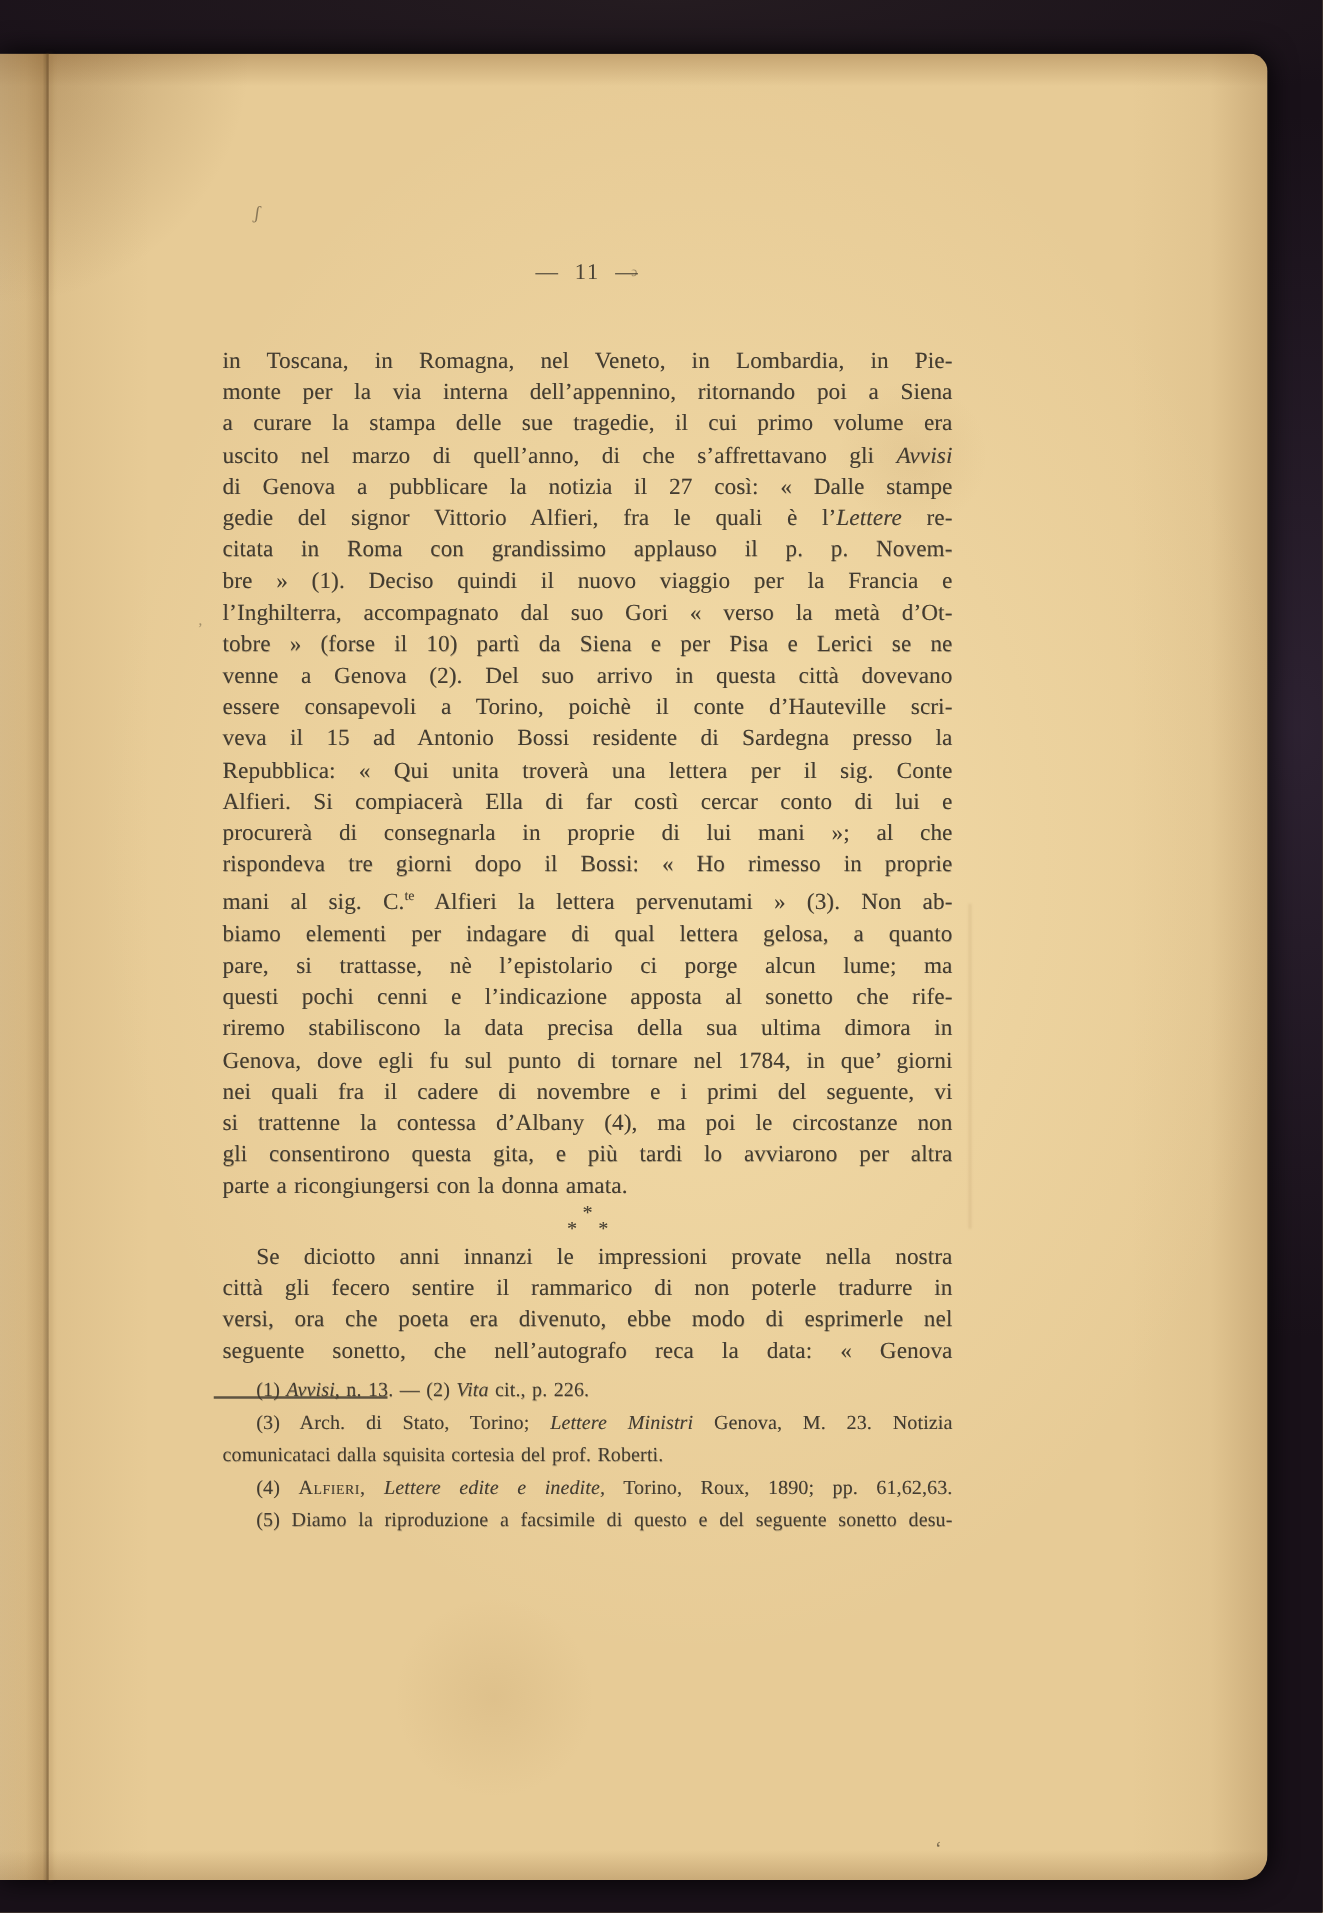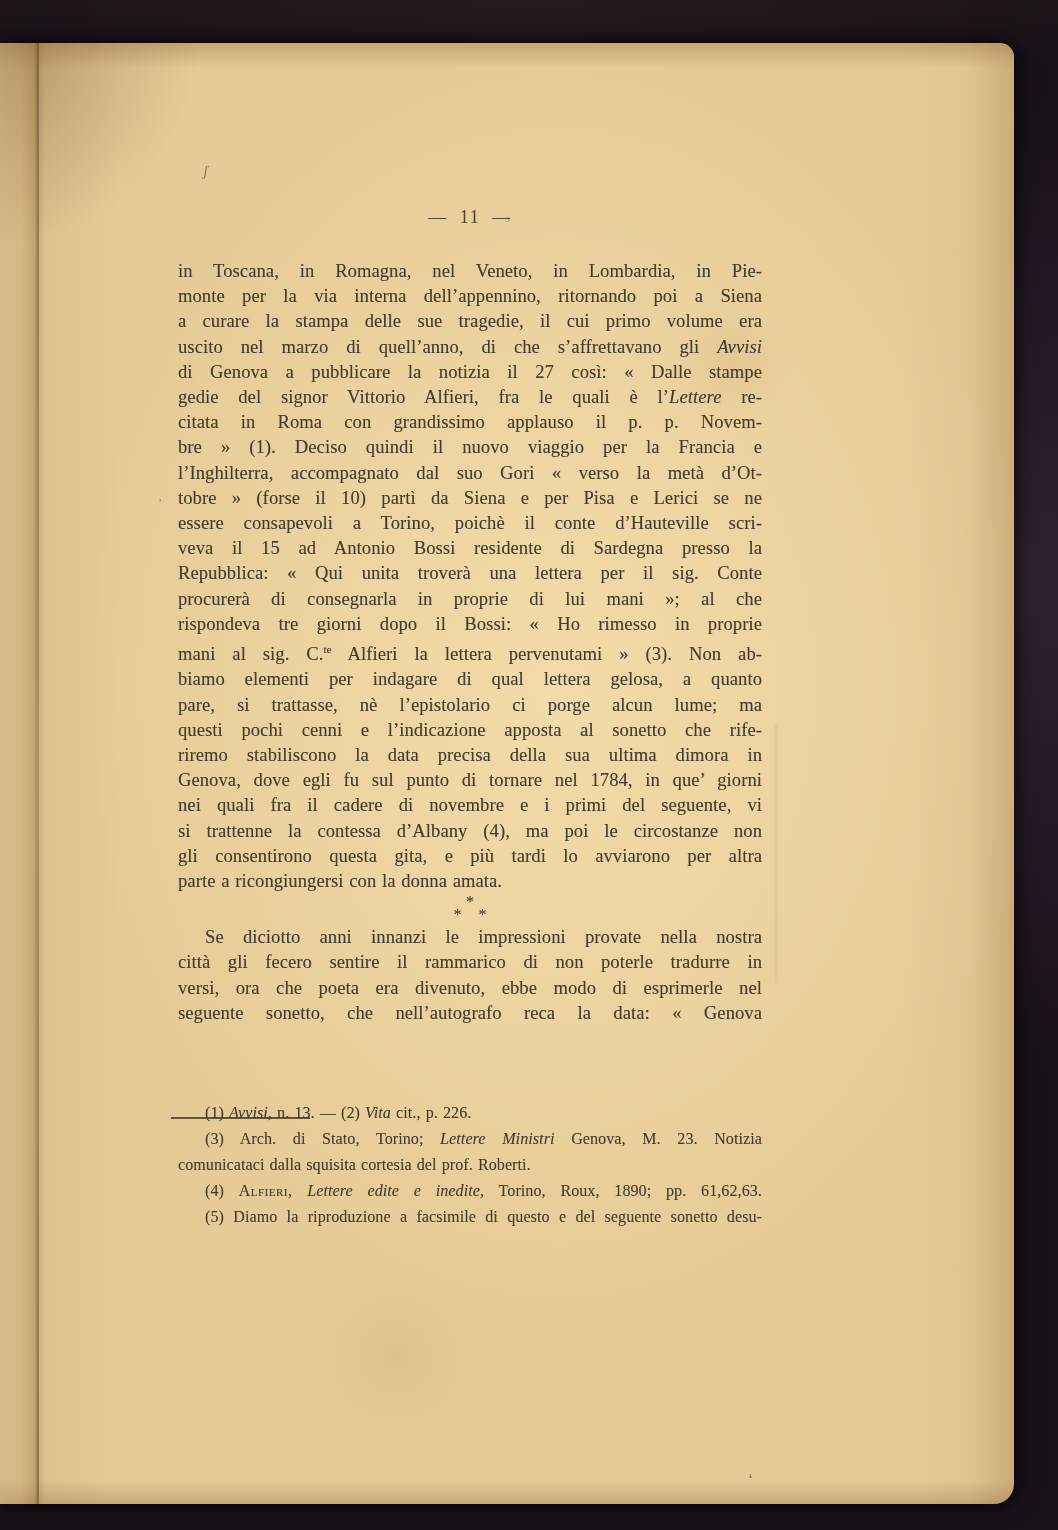--- a/index.html
+++ b/index.html
@@ -47,7 +47,7 @@
     color:#4a4336;
   }
   .text-block{
-    position:absolute;left:178px;top:216px;width:584px;
+    position:absolute;left:178px;top:234px;width:584px;
     font-size:18.5px;line-height:25.2px;letter-spacing:.1px;word-spacing:1px;
     text-shadow:.3px .3px .3px rgba(62,54,40,.35);
   }

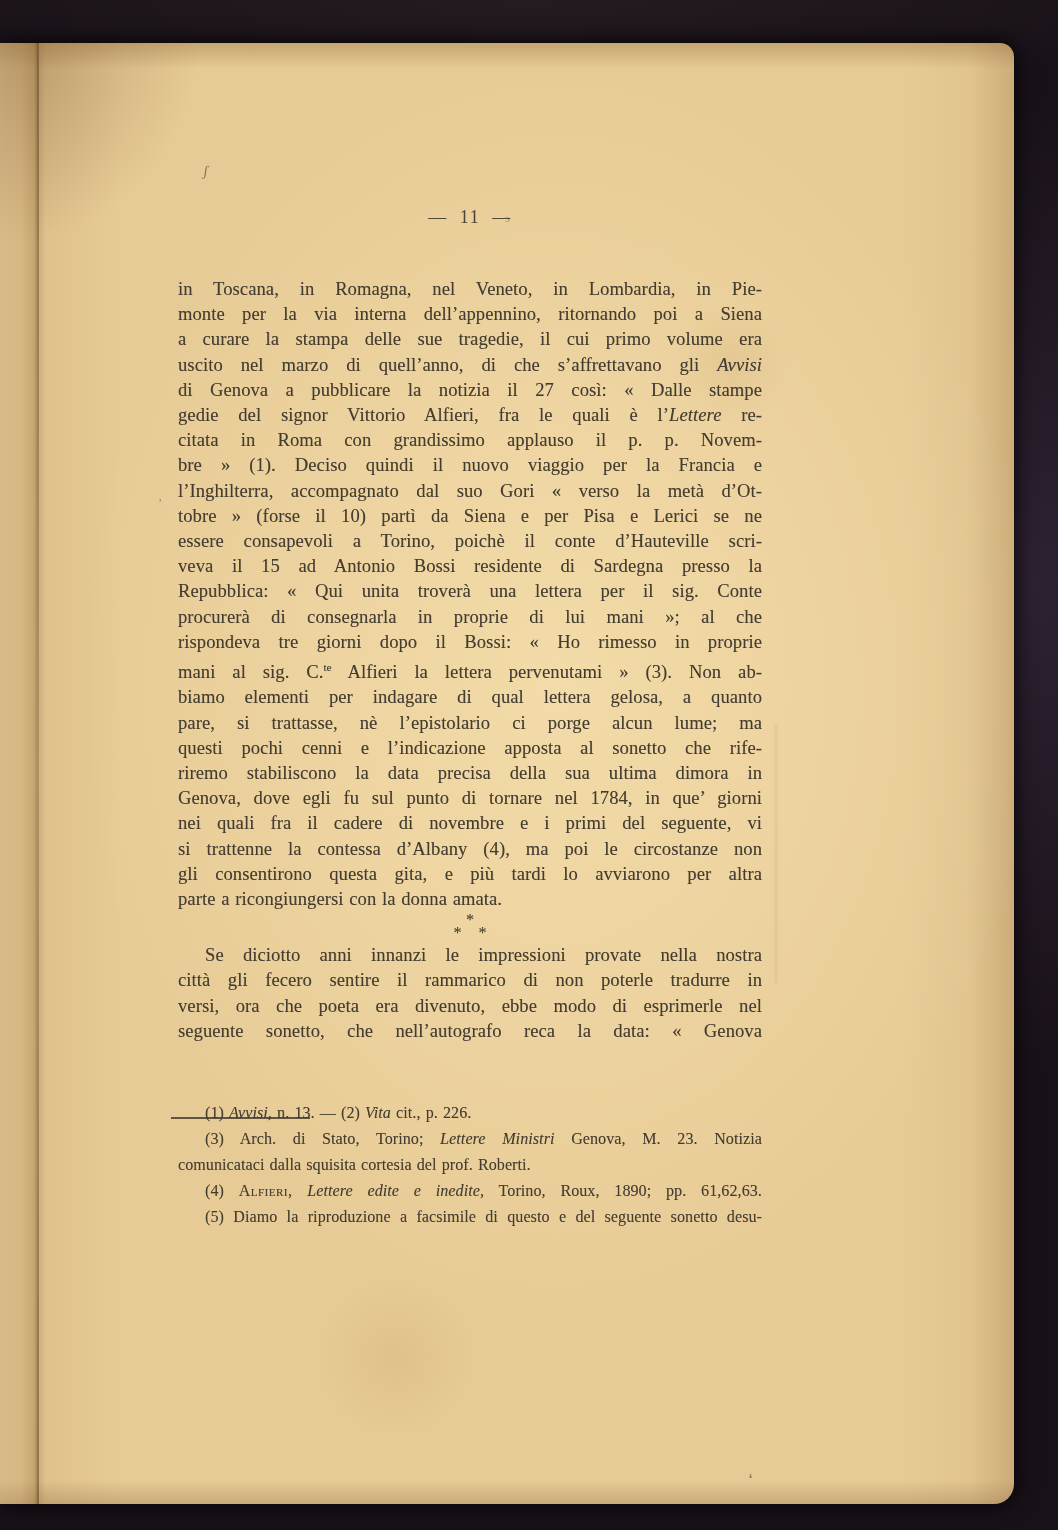--- a/index.html
+++ b/index.html
@@ -103,6 +103,7 @@
           <div class="tline just"><span>bre » (1). Deciso quindi il nuovo viaggio per la Francia e</span></div>
           <div class="tline just"><span>l’Inghilterra, accompagnato dal suo Gori « verso la metà d’Ot-</span></div>
           <div class="tline just"><span>tobre » (forse il 10) partì da Siena e per Pisa e Lerici se ne</span></div>
+          <div class="tline just"><span>venne a Genova (2). Del suo arrivo in questa città dovevano</span></div>
           <div class="tline just"><span>essere consapevoli a Torino, poichè il conte d’Hauteville scri-</span></div>
           <div class="tline just"><span>veva il 15 ad Antonio Bossi residente di Sardegna presso la</span></div>
           <div class="tline just"><span>Repubblica: « Qui unita troverà una lettera per il sig. Conte</span></div>

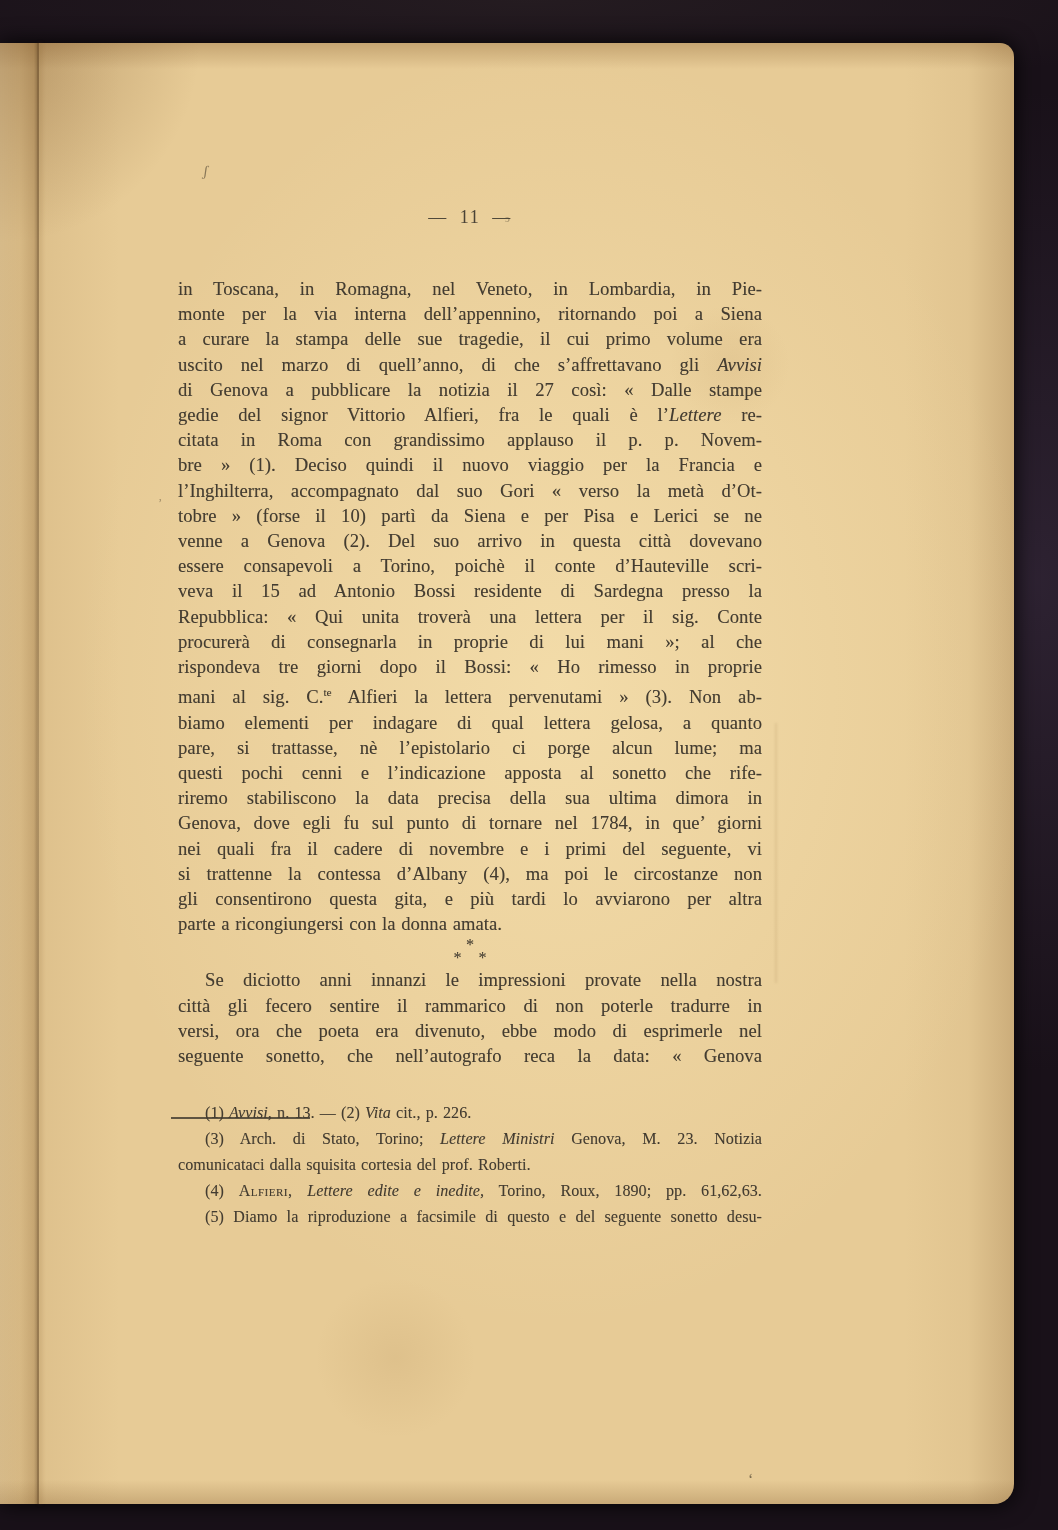--- a/index.html
+++ b/index.html
@@ -107,6 +107,7 @@
           <div class="tline just"><span>essere consapevoli a Torino, poichè il conte d’Hauteville scri-</span></div>
           <div class="tline just"><span>veva il 15 ad Antonio Bossi residente di Sardegna presso la</span></div>
           <div class="tline just"><span>Repubblica: « Qui unita troverà una lettera per il sig. Conte</span></div>
+          <div class="tline just"><span>Alfieri. Si compiacerà Ella di far costì cercar conto di lui e</span></div>
           <div class="tline just"><span>procurerà di consegnarla in proprie di lui mani »; al che</span></div>
           <div class="tline just"><span>rispondeva tre giorni dopo il Bossi: « Ho rimesso in proprie</span></div>
           <div class="tline just"><span>mani al sig. C.</span><span class="seg-sup">te</span><span> Alfieri la lettera pervenutami » (3). Non ab-</span></div>

